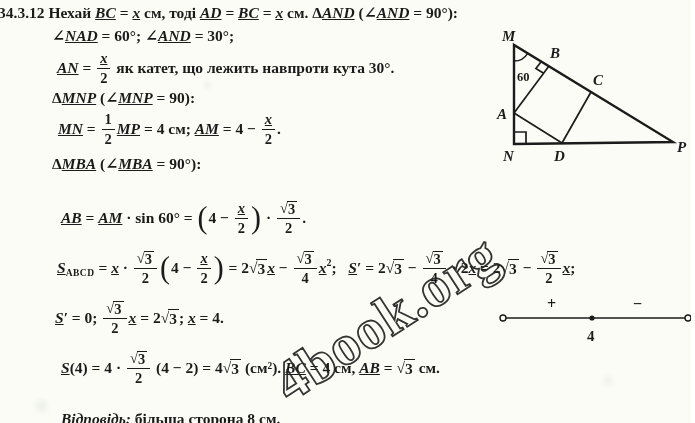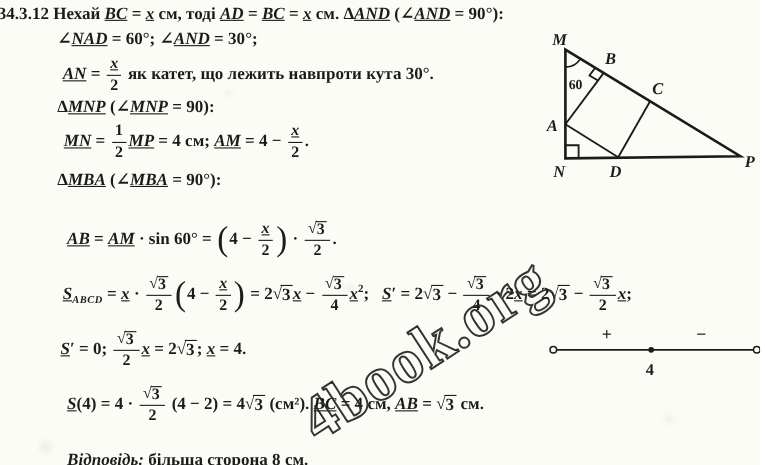--- a/index.html
+++ b/index.html
@@ -26,7 +26,7 @@
   .rad .radbody{border-top:1.6px solid #1b1b1b; padding:0 2px 0 1px;}
   .bigp{font-size:30px; font-weight:400; line-height:.8; display:inline-block; transform:scaleY(1.05); margin:0 1px;}
   .sup{font-size:10px; position:relative; top:-6px;}
-  .subs{font-size:9.5px; font-style:italic; position:relative; top:5px; letter-spacing:.5px;}
+  .subs{font-size:9.5px; position:relative; top:5px; letter-spacing:.5px;}
   .dsvg{position:absolute;}
   .dsvg text{font-family:"Liberation Serif","DejaVu Serif",serif; font-weight:700; font-style:italic; font-size:15px; fill:#1b1b1b;}
   .dsvg text.upright{font-style:normal; font-size:12.5px;}

